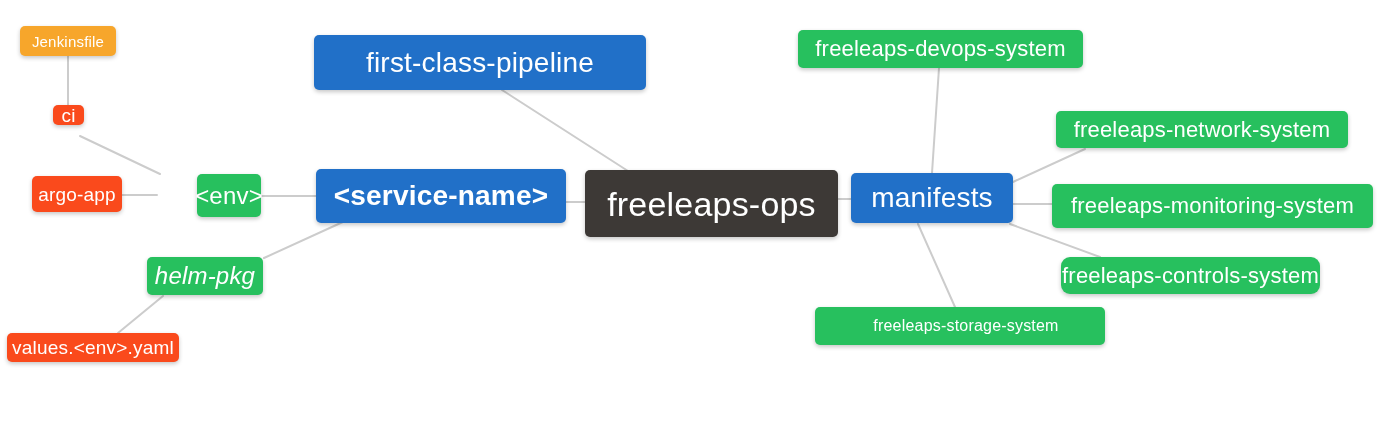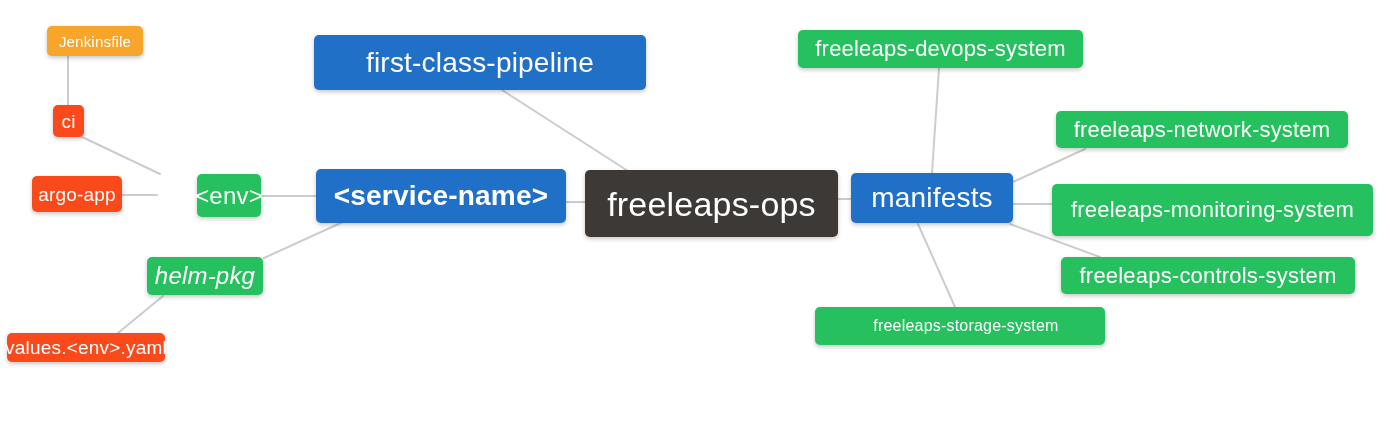--- a/index.html
+++ b/index.html
@@ -63,7 +63,7 @@
     <line x1="918" y1="224" x2="955" y2="307" style="stroke: rgb(204, 204, 204);"></line>
   </svg>
 
-  <div class="node" style="left: 20px; top: 26px; width: 96px; height: 30px; font-size: 15px; background: rgb(247, 166, 43); margin-left: 27px;">Jenkinsfile</div>
+  <div class="node" style="left: 20px; top: 26px; width: 96px; height: 30px; font-size: 15px; background: rgb(247, 166, 43);">Jenkinsfile</div>
   <div class="node" style="left: 53px; top: 105px; width: 31px; height: 32px; font-size: 19px; background: rgb(250, 74, 28); text-align: right;">ci</div>
   <div class="node" style="left: 32px; top: 176px; width: 90px; height: 36px; font-size: 19px; background: rgb(250, 74, 28); text-align: center;">argo-app</div>
   <div class="node" style="left: 157px; top: 174px; width: 64px; height: 43px; font-size: 24px; background: rgb(39, 192, 94); margin-left: 40px;">&lt;env&gt;</div>

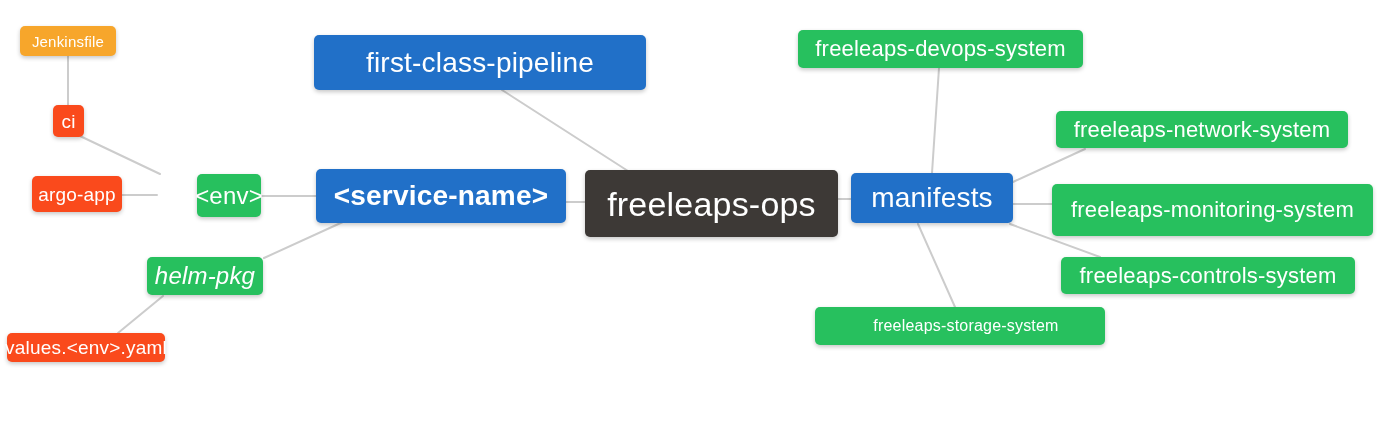--- a/index.html
+++ b/index.html
@@ -64,7 +64,7 @@
   </svg>
 
   <div class="node" style="left: 20px; top: 26px; width: 96px; height: 30px; font-size: 15px; background: rgb(247, 166, 43);">Jenkinsfile</div>
-  <div class="node" style="left: 53px; top: 105px; width: 31px; height: 32px; font-size: 19px; background: rgb(250, 74, 28); text-align: right;">ci</div>
+  <div class="node" style="left: 53px; top: 105px; width: 31px; height: 20px; font-size: 19px; background: rgb(250, 74, 28); text-align: right;">ci</div>
   <div class="node" style="left: 32px; top: 176px; width: 90px; height: 36px; font-size: 19px; background: rgb(250, 74, 28); text-align: center;">argo-app</div>
   <div class="node" style="left: 157px; top: 174px; width: 64px; height: 43px; font-size: 24px; background: rgb(39, 192, 94); margin-left: 40px;">&lt;env&gt;</div>
   <div class="node" style="left: 147px; top: 257px; width: 116px; height: 38px; font-size: 24px; background: rgb(39, 192, 94); font-style: italic;">helm-pkg</div>

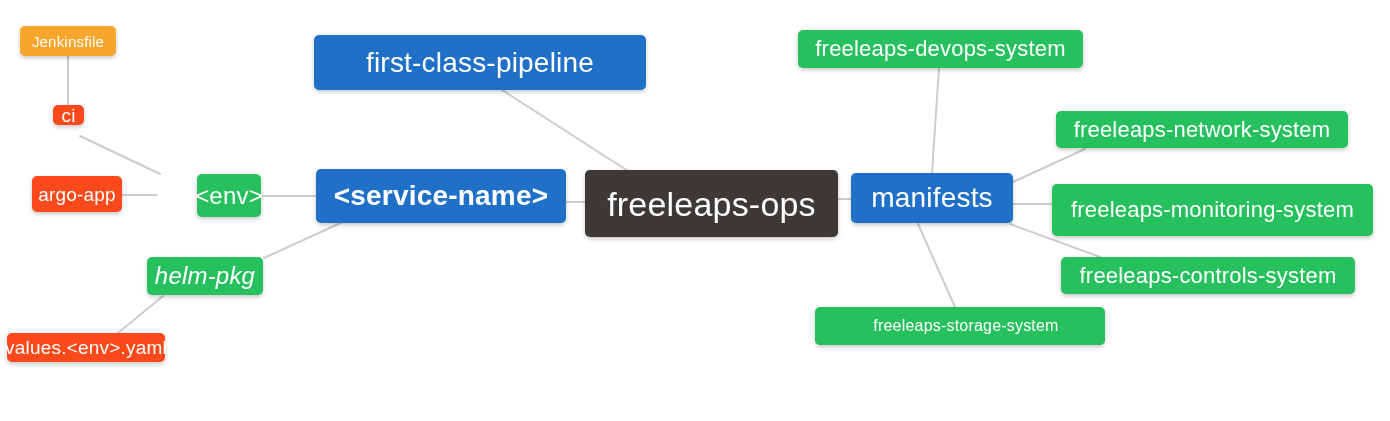--- a/index.html
+++ b/index.html
@@ -75,7 +75,7 @@
   <div class="node" style="left: 798px; top: 30px; width: 285px; height: 38px; font-size: 22px; background: rgb(39, 192, 94);">freeleaps-devops-system</div>
   <div class="node" style="left: 851px; top: 173px; width: 162px; height: 50px; font-size: 28px; background: rgb(33, 112, 200);">manifests</div>
   <div class="node" style="left: 1056px; top: 111px; width: 292px; height: 37px; font-size: 22px; background: rgb(39, 192, 94);">freeleaps-network-system</div>
-  <div class="node" style="left: 1052px; top: 184px; width: 321px; height: 52px; font-size: 22px; background: rgb(39, 192, 94);">freeleaps-monitoring-system</div>
+  <div class="node" style="left: 1052px; top: 184px; width: 321px; height: 44px; font-size: 22px; background: rgb(39, 192, 94);">freeleaps-monitoring-system</div>
   <div class="node" style="left: 1061px; top: 257px; width: 294px; height: 37px; font-size: 22px; background: rgb(39, 192, 94);">freeleaps-controls-system</div>
   <div class="node" style="left: 815px; top: 307px; width: 290px; height: 38px; font-size: 16px; background: rgb(39, 192, 94); padding-left: 12px;">freeleaps-storage-system</div>
 

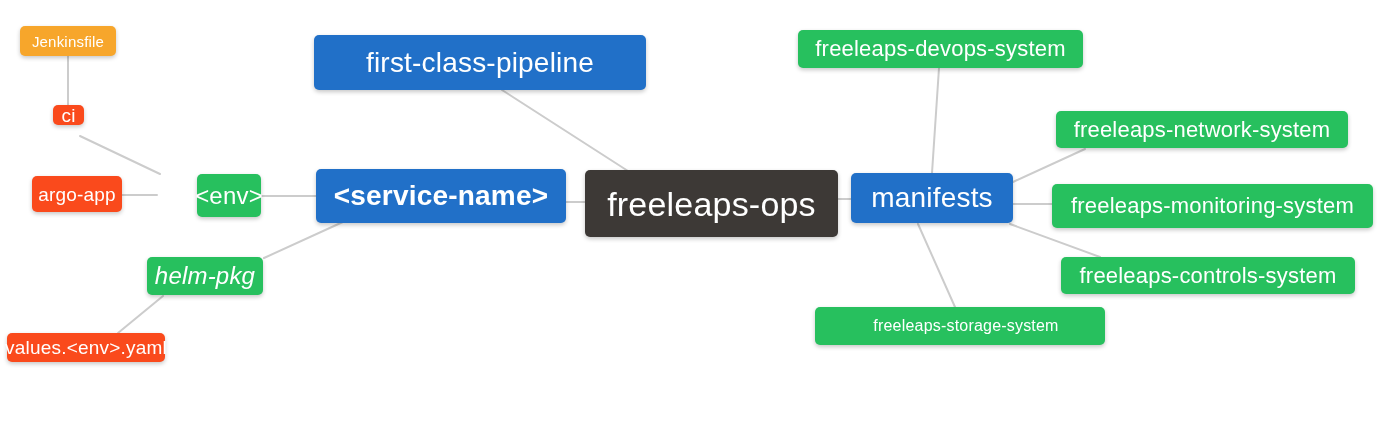--- a/index.html
+++ b/index.html
@@ -76,7 +76,7 @@
   <div class="node" style="left: 851px; top: 173px; width: 162px; height: 50px; font-size: 28px; background: rgb(33, 112, 200);">manifests</div>
   <div class="node" style="left: 1056px; top: 111px; width: 292px; height: 37px; font-size: 22px; background: rgb(39, 192, 94);">freeleaps-network-system</div>
   <div class="node" style="left: 1052px; top: 184px; width: 321px; height: 44px; font-size: 22px; background: rgb(39, 192, 94);">freeleaps-monitoring-system</div>
-  <div class="node" style="left: 1061px; top: 257px; width: 294px; height: 37px; font-size: 22px; background: rgb(39, 192, 94);">freeleaps-controls-system</div>
+  <div class="node" style="left: 1061px; top: 257px; width: 259px; height: 37px; font-size: 22px; background: rgb(39, 192, 94); border-radius: 9px;">freeleaps-controls-system</div>
   <div class="node" style="left: 815px; top: 307px; width: 290px; height: 38px; font-size: 16px; background: rgb(39, 192, 94); padding-left: 12px;">freeleaps-storage-system</div>
 
 </div>

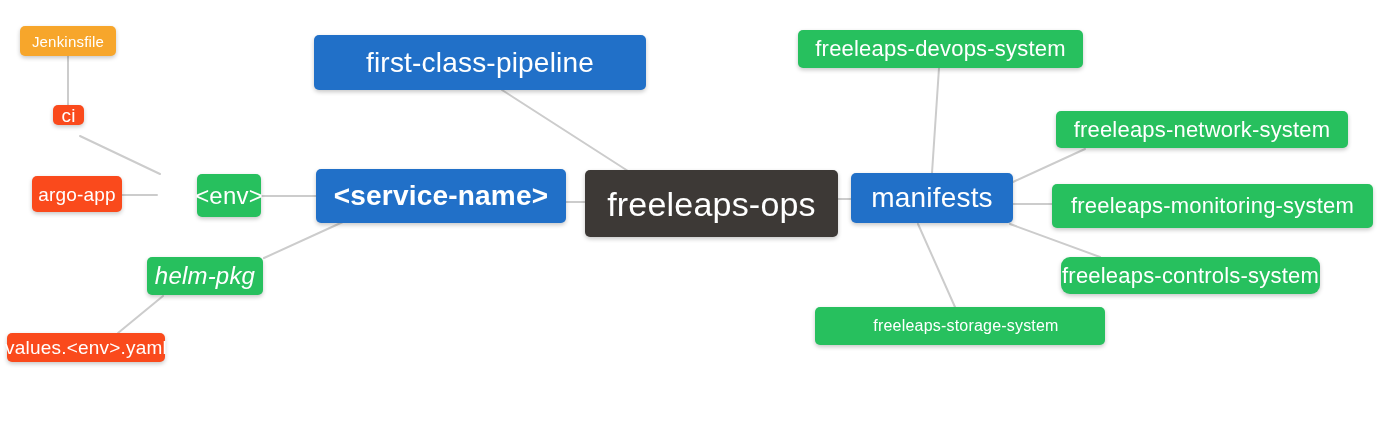--- a/index.html
+++ b/index.html
@@ -68,7 +68,7 @@
   <div class="node" style="left: 32px; top: 176px; width: 90px; height: 36px; font-size: 19px; background: rgb(250, 74, 28); text-align: center;">argo-app</div>
   <div class="node" style="left: 157px; top: 174px; width: 64px; height: 43px; font-size: 24px; background: rgb(39, 192, 94); margin-left: 40px;">&lt;env&gt;</div>
   <div class="node" style="left: 147px; top: 257px; width: 116px; height: 38px; font-size: 24px; background: rgb(39, 192, 94); font-style: italic;">helm-pkg</div>
-  <div class="node" style="left: 7px; top: 333px; width: 158px; height: 29px; font-size: 19px; background: rgb(250, 74, 28);">values.&lt;env&gt;.yaml</div>
+  <div class="node" style="left: 7px; top: 333px; width: 172px; height: 29px; font-size: 19px; background: rgb(250, 74, 28);">values.&lt;env&gt;.yaml</div>
   <div class="node" style="left: 314px; top: 35px; width: 332px; height: 55px; font-size: 28px; background: rgb(33, 112, 200);">first-class-pipeline</div>
   <div class="node" style="left: 316px; top: 169px; width: 250px; height: 54px; font-size: 28px; background: rgb(33, 112, 200); font-weight: bold;">&lt;service-name&gt;</div>
   <div class="node" style="left: 585px; top: 170px; width: 253px; height: 67px; font-size: 34px; background: rgb(61, 57, 54);">freeleaps-ops</div>

